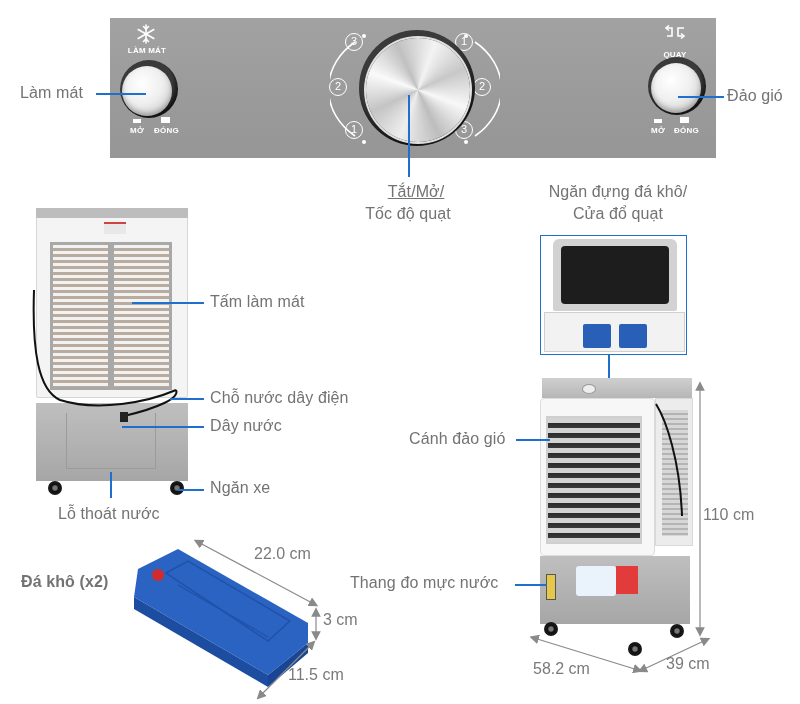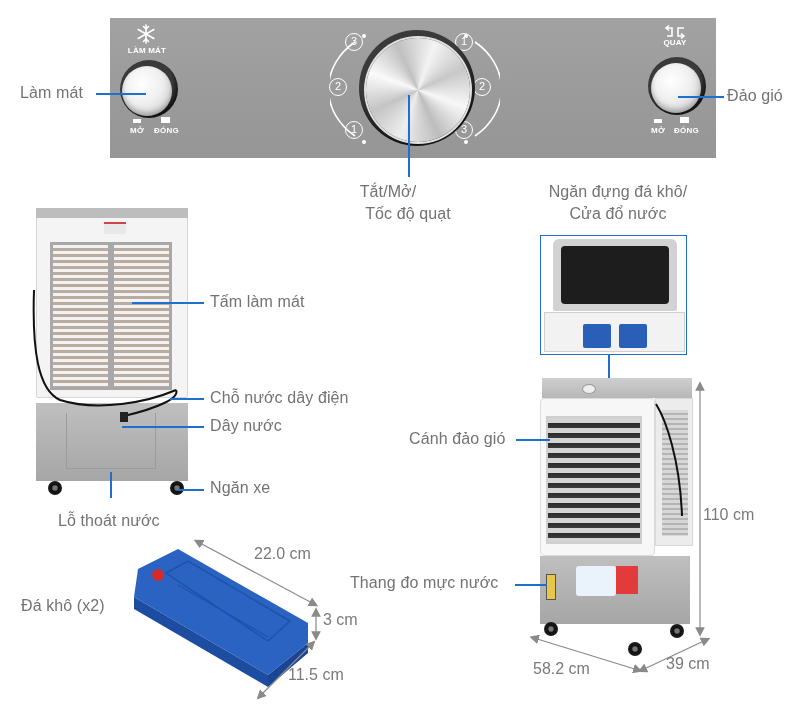--- a/index.html
+++ b/index.html
@@ -85,7 +85,7 @@
     </g>
       </svg>
   </div>
-  <div class="panel-text" style="left:552px;top:20px;width:26px;">QUAY</div>
+  <div class="panel-text" style="left:552px;top:32px;width:26px;">QUAY</div>
   <div class="knob-ring" style="left:538px;top:39px;width:58px;height:58px;"></div>
   <div class="knob" style="left:541px;top:45px;width:50px;height:50px;"></div>
   <div class="abs" style="left:544px;top:101px;width:8px;height:4px;background:#fff;"></div>

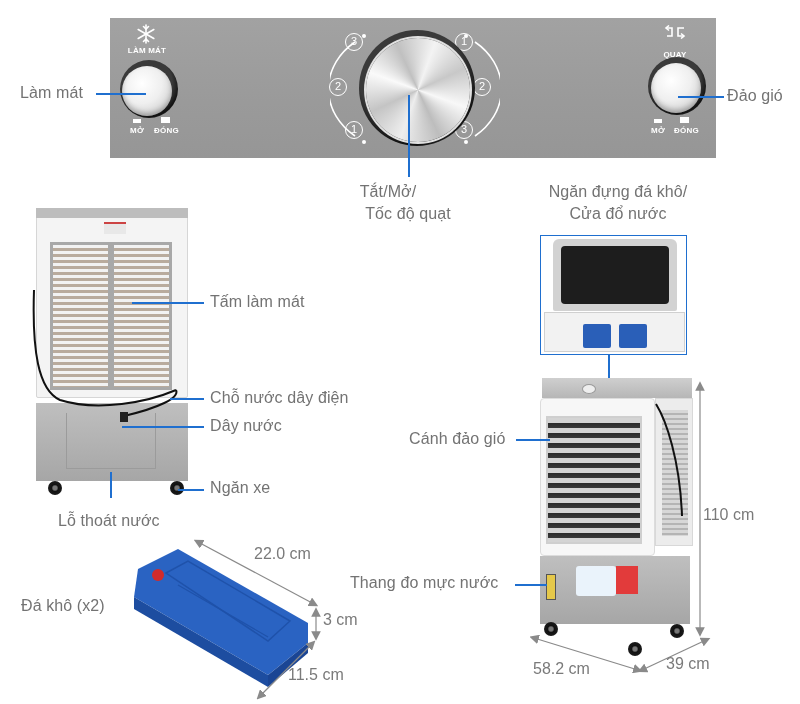--- a/index.html
+++ b/index.html
@@ -101,7 +101,7 @@
 <div class="leader hline" style="left:678px;top:96px;width:46px;"></div>
 
 <div class="leader vline" style="left:408px;top:95px;height:82px;"></div>
-<div class="label center" style="left:320px;top:182px;width:136px;">Tắt/Mở/</div>
+<div class="label center" style="left:348px;top:182px;width:136px;text-decoration:underline;">Tắt/Mở/</div>
 <div class="label center" style="left:340px;top:204px;width:136px;">Tốc độ quạt</div>
 
 <div class="label center" style="left:528px;top:182px;width:180px;">Ngăn đựng đá khô/</div>

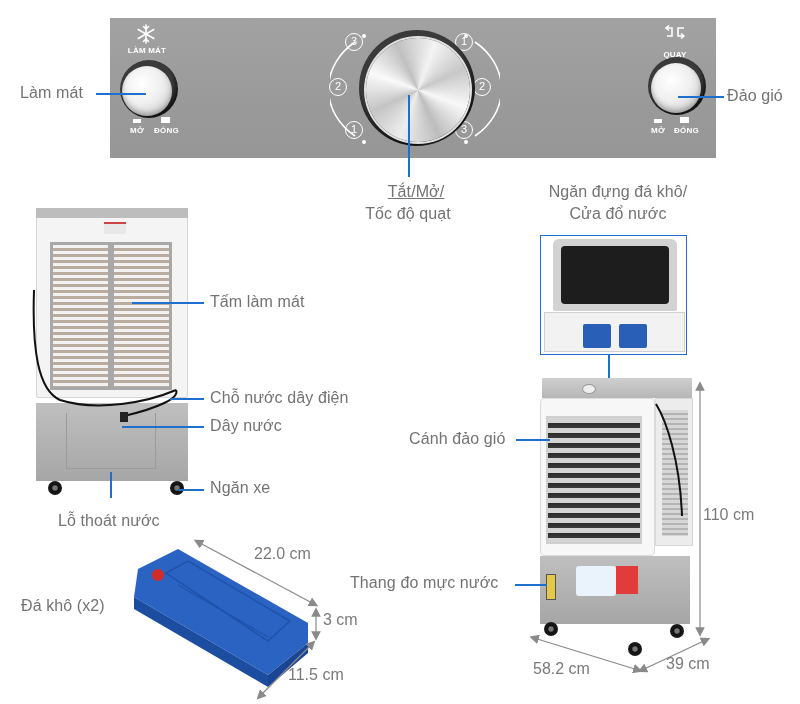--- a/index.html
+++ b/index.html
@@ -105,7 +105,7 @@
 <div class="label center" style="left:340px;top:204px;width:136px;">Tốc độ quạt</div>
 
 <div class="label center" style="left:528px;top:182px;width:180px;">Ngăn đựng đá khô/</div>
-<div class="label center" style="left:528px;top:204px;width:180px;">Cửa đổ nước</div>
+<div class="label center" style="left:528px;top:204px;width:180px;">Cửa đổ quạt</div>
 
 <div class="cooler-top" style="left:36px;top:208px;width:152px;height:190px;border-radius:2px;"></div>
 <div class="abs" style="left:36px;top:208px;width:152px;height:10px;background:#bdbdbd;"></div>

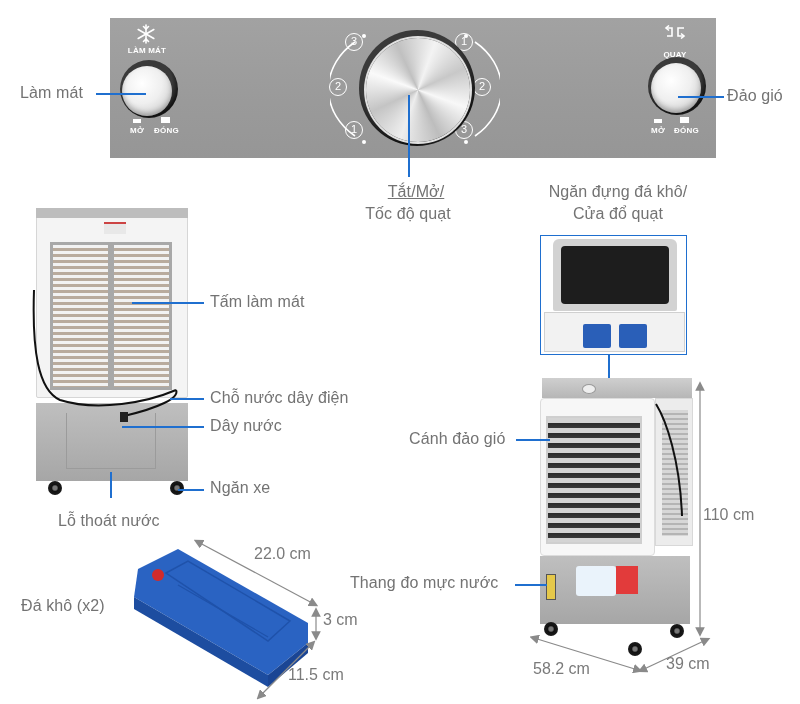--- a/index.html
+++ b/index.html
@@ -135,7 +135,7 @@
 <div class="label" style="left:210px;top:478px;">Ngăn xe</div>
 
 <div class="leader vline" style="left:110px;top:472px;height:26px;"></div>
-<div class="label" style="left:58px;top:504px;margin-top:7px;">Lỗ thoát nước</div>
+<div class="label" style="left:58px;top:504px;">Lỗ thoát nước</div>
 
 <div class="boxed" style="left:540px;top:235px;width:147px;height:120px;">
   <div class="abs" style="left:12px;top:3px;width:124px;height:72px;background:#d2d2d2;border-radius:6px 6px 2px 2px;"></div>

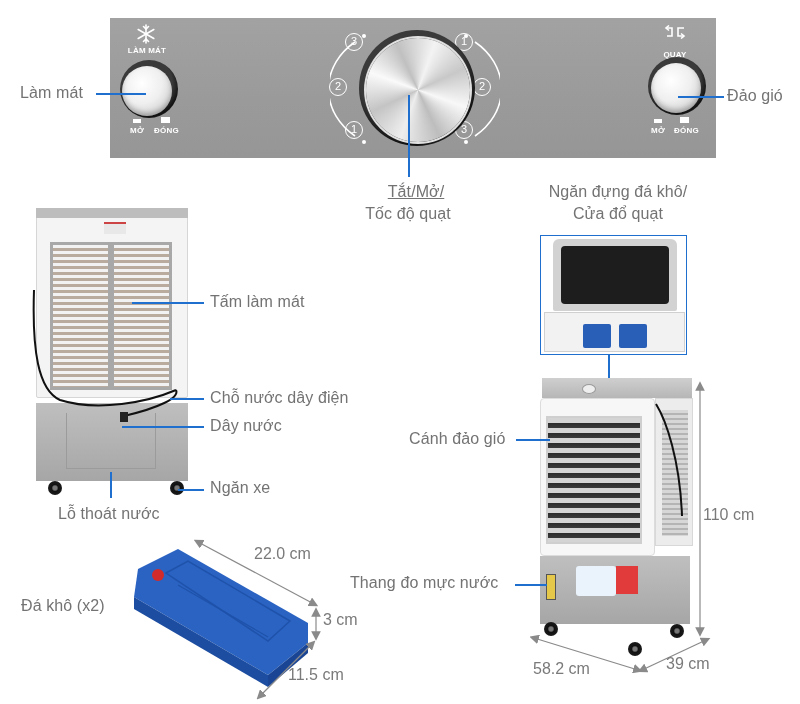--- a/index.html
+++ b/index.html
@@ -183,7 +183,7 @@
 <div class="dim" style="left:533px;top:660px;">58.2 cm</div>
 <div class="dim" style="left:666px;top:655px;">39 cm</div>
 
-<div class="label" style="left:21px;top:596px;">Đá khô (x2)</div>
+<div class="label" style="left:21px;top:572px;font-weight:bold;">Đá khô (x2)</div>
 <svg class="ice" style="left:118px;top:545px;" width="200" height="150" viewBox="0 0 200 150">
   <path d="M20 24 L60 4 L190 78 L190 98 L150 130 L16 52 Z" fill="#2a63c2"></path>
   <path d="M16 52 L150 130 L150 142 L16 64 Z" fill="#1d4da0"></path>

